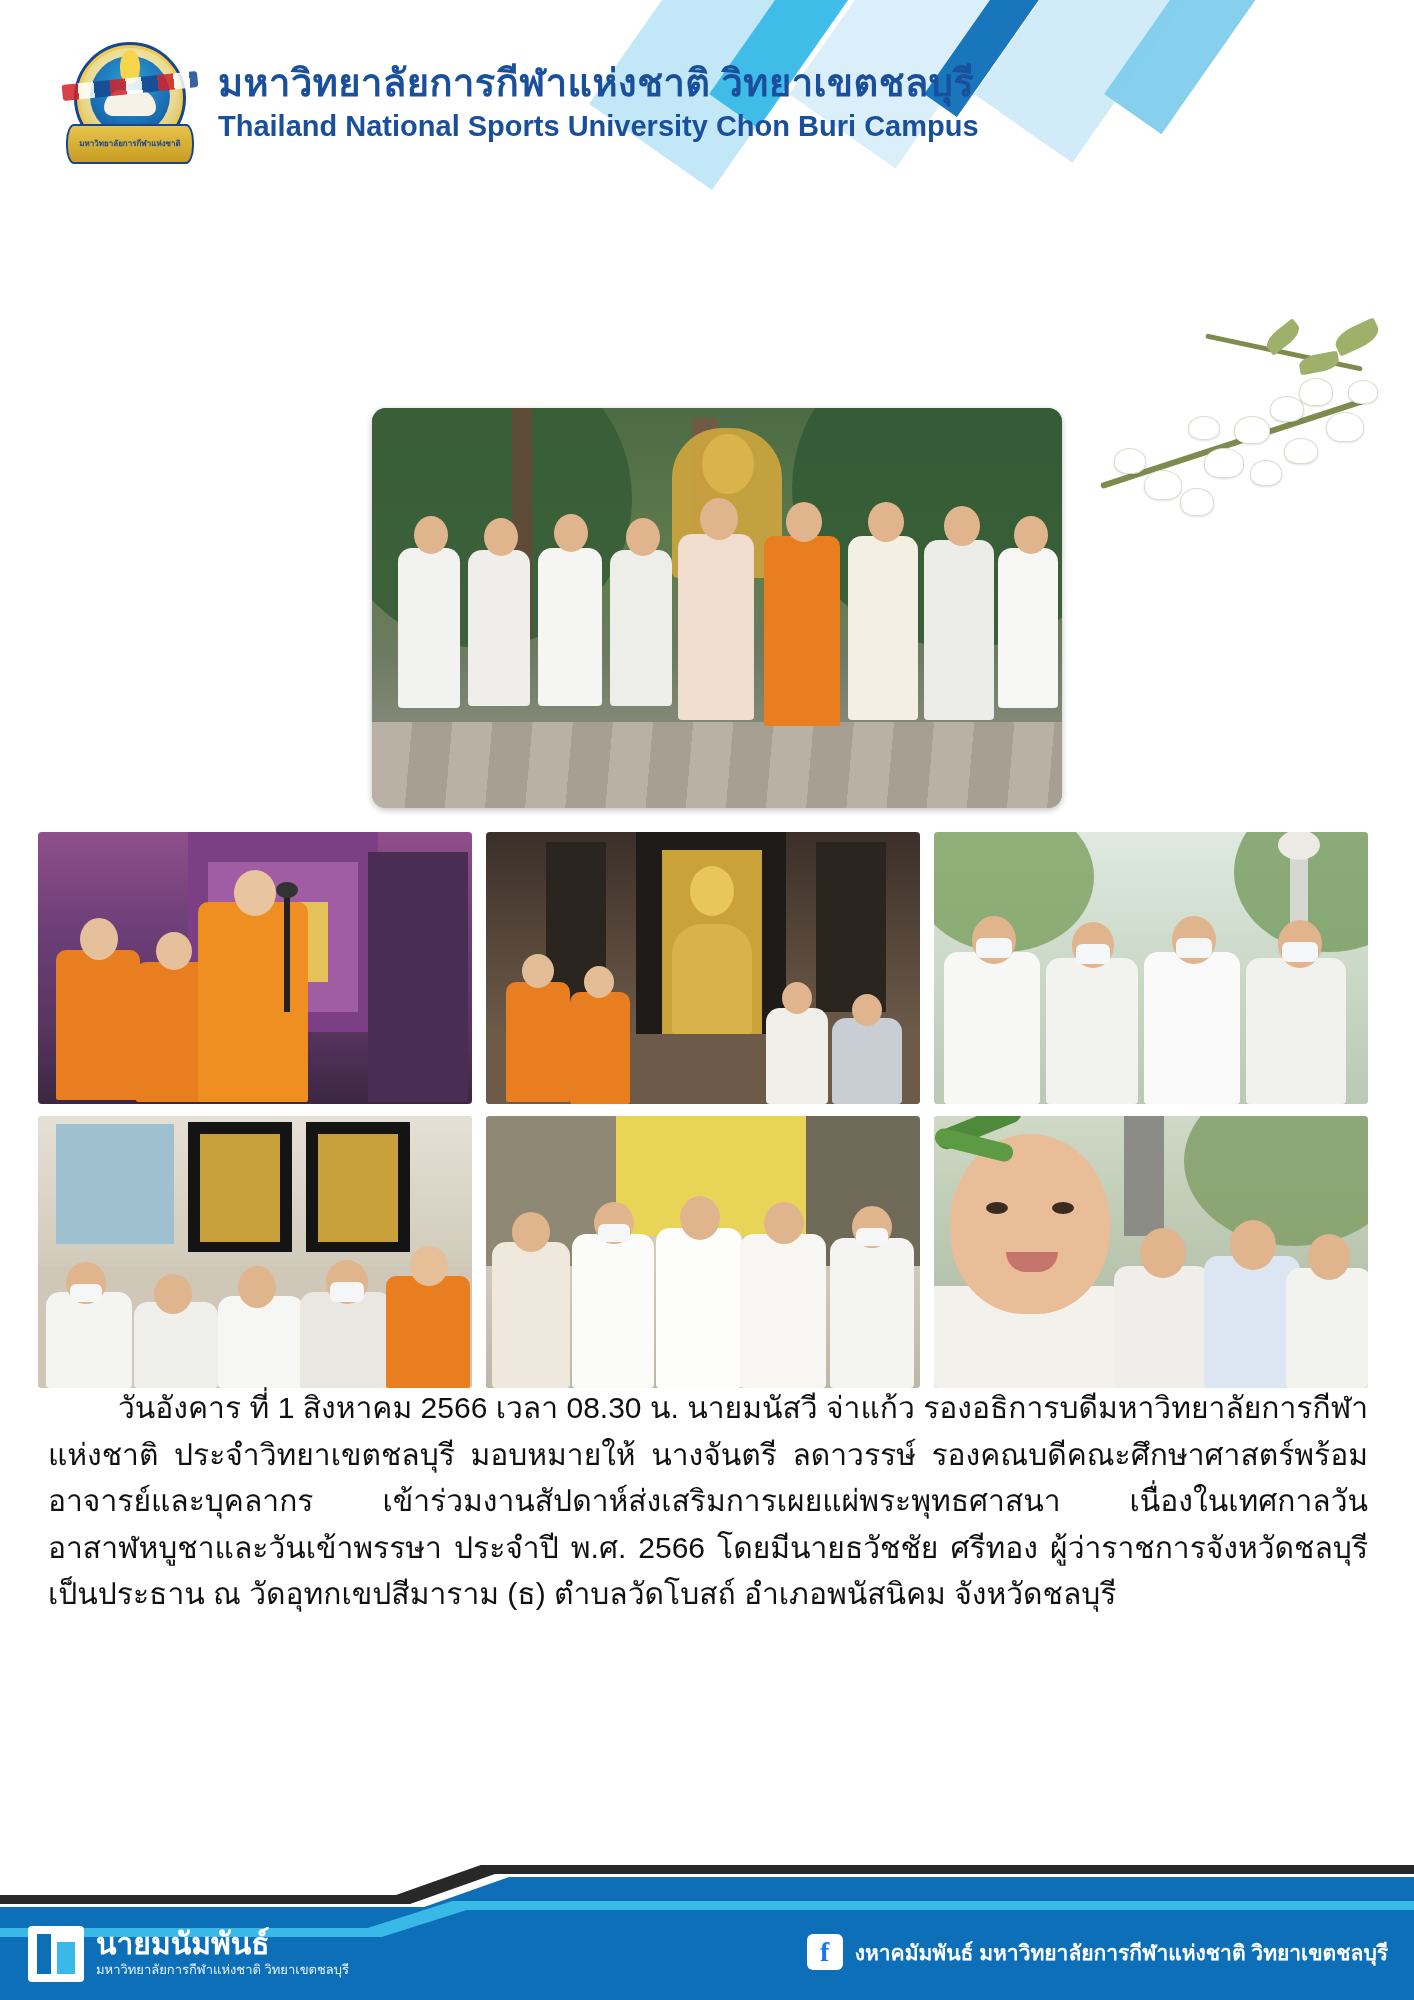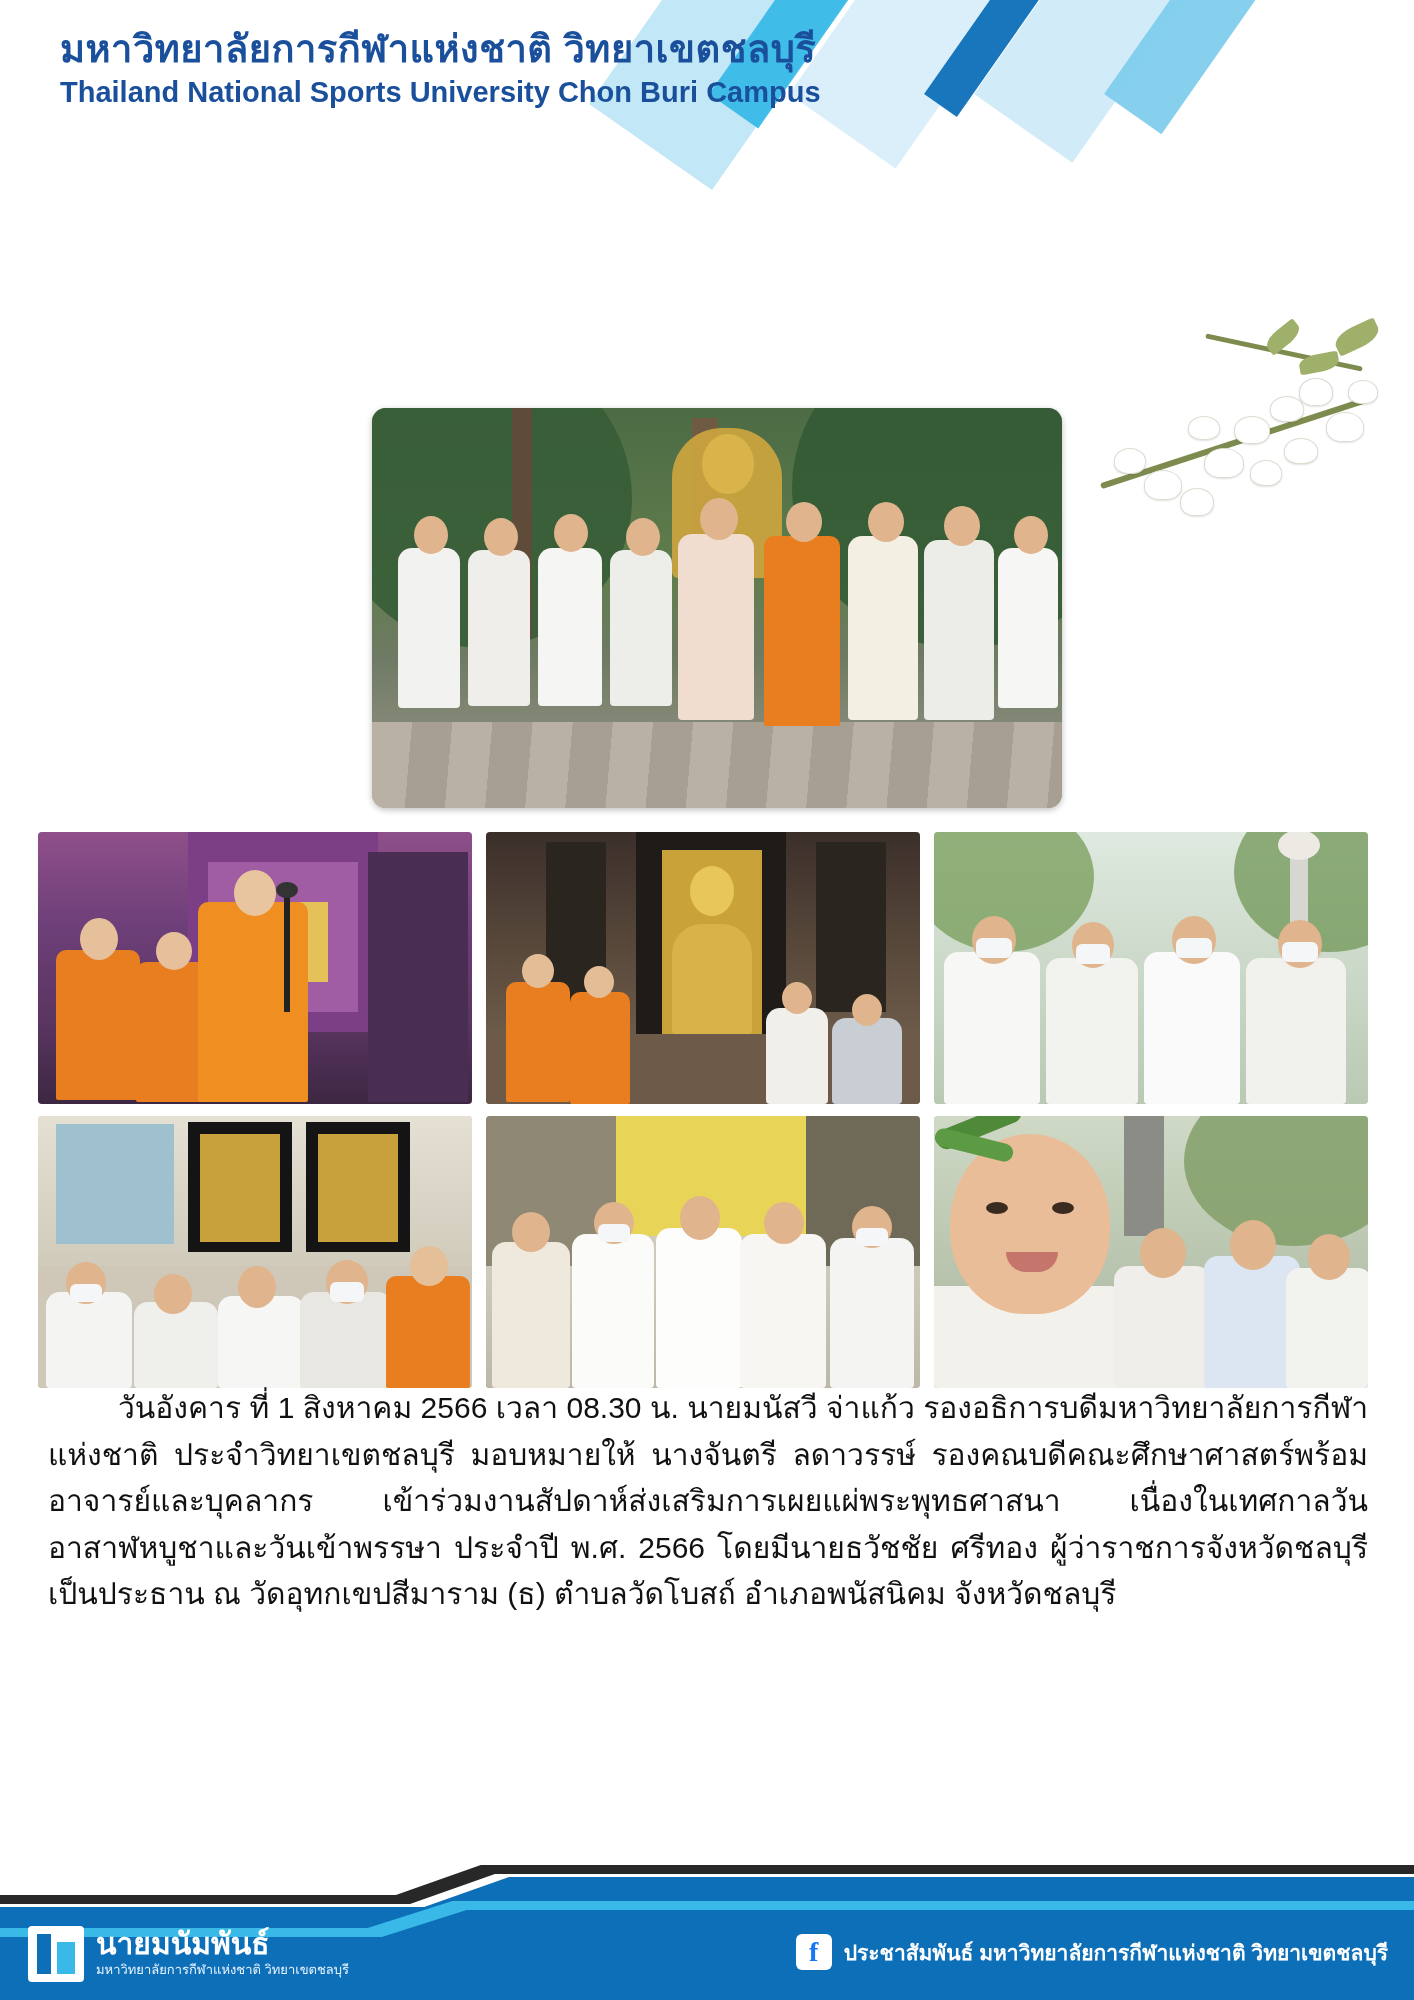--- a/index.html
+++ b/index.html
@@ -312,6 +312,16 @@
   </div>
 
   <div class="header">
+    <div class="logo">
+      <div class="ring"></div>
+      <div class="inner"></div>
+      <div class="flame"></div>
+      <div class="eleph"></div>
+      <div class="stripes"></div>
+      <div class="ribbon">
+          <span>มหาวิทยาลัยการกีฬาแห่งชาติ</span>
+        </div>
+    </div>
     <div class="org-names">
       <div class="org-th">มหาวิทยาลัยการกีฬาแห่งชาติ วิทยาเขตชลบุรี</div>
       <div class="org-en">Thailand National Sports University Chon Buri Campus</div>

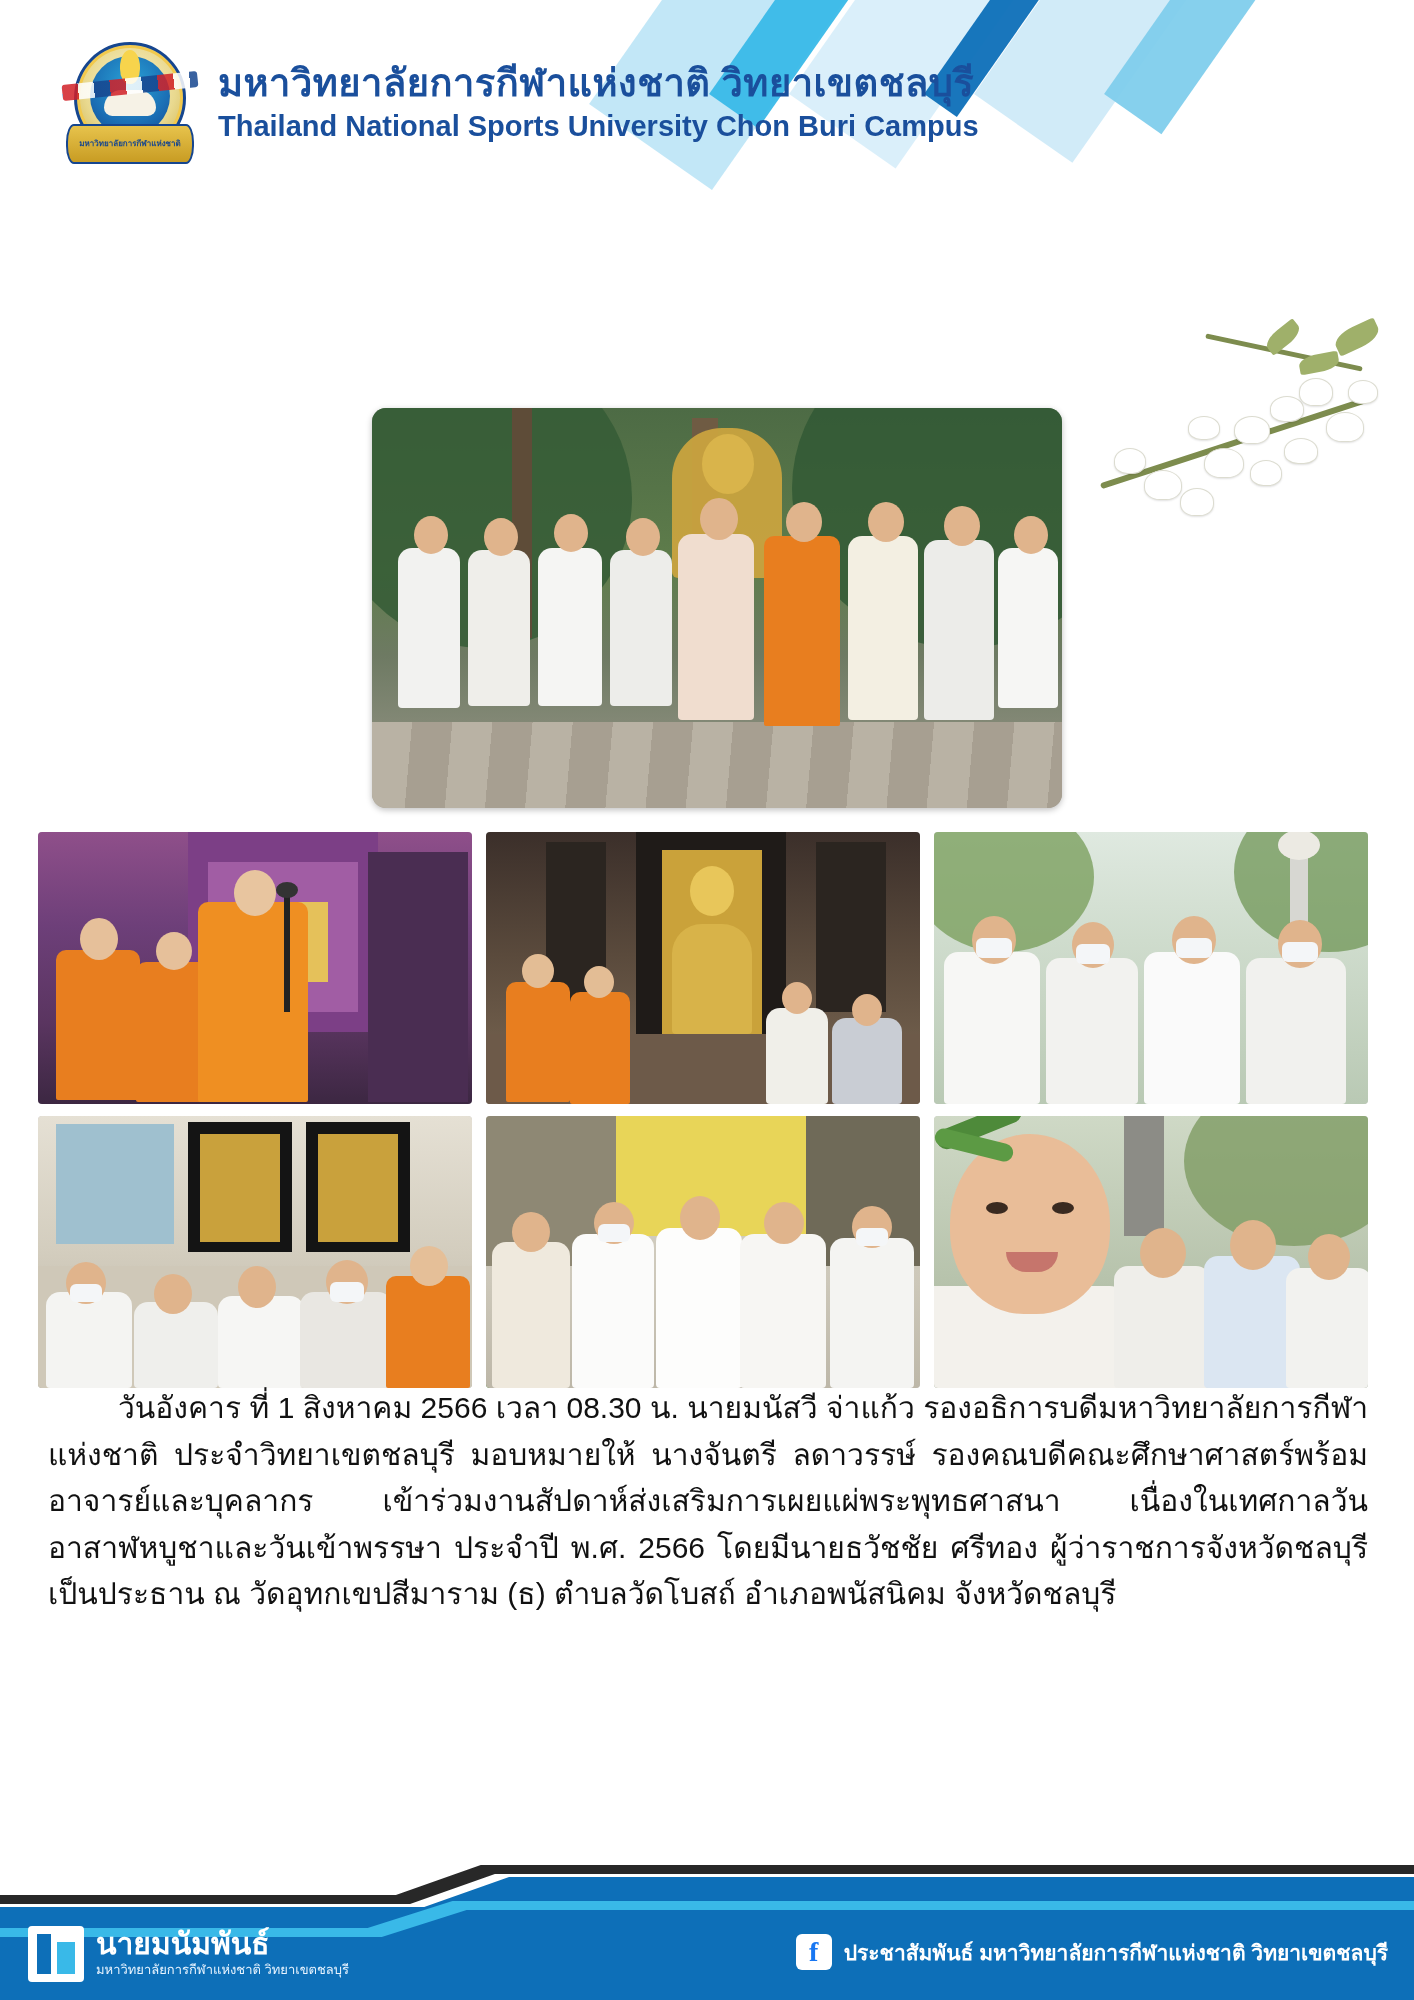--- a/index.html
+++ b/index.html
@@ -541,7 +541,7 @@
       <div class="fb-icon">
           <span>f</span>
         </div>
-      <div class="fb-text">ประชาสัมพันธ์ มหาวิทยาลัยการกีฬาแห่งชาติ วิทยาเขตชลบุรี</div>
+      <div class="fb-text">งหาคมัมพันธ์ มหาวิทยาลัยการกีฬาแห่งชาติ วิทยาเขตชลบุรี</div>
     </div>
   </div>
 

